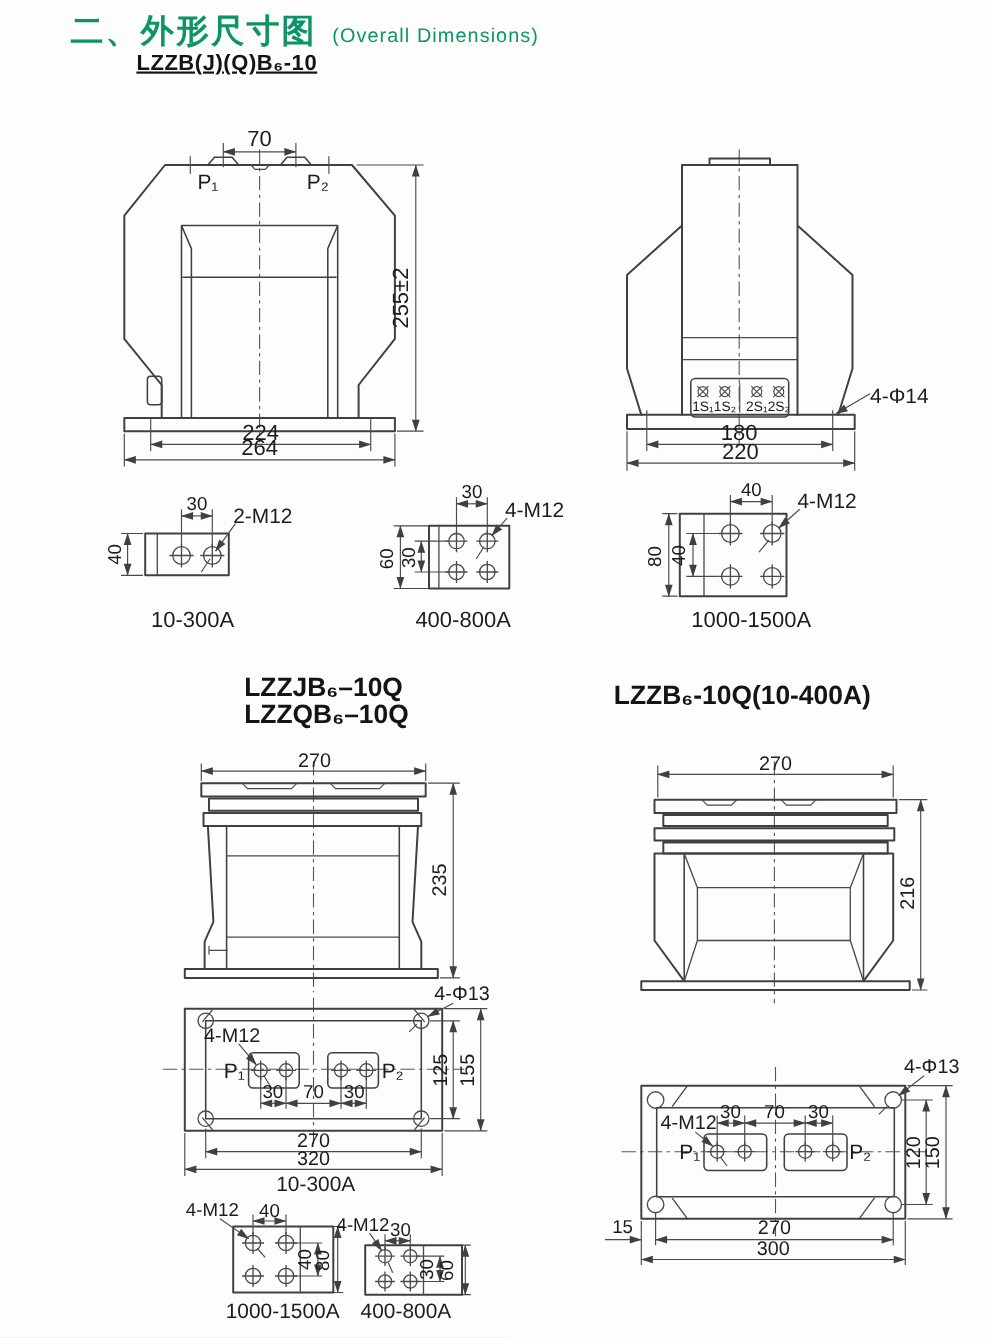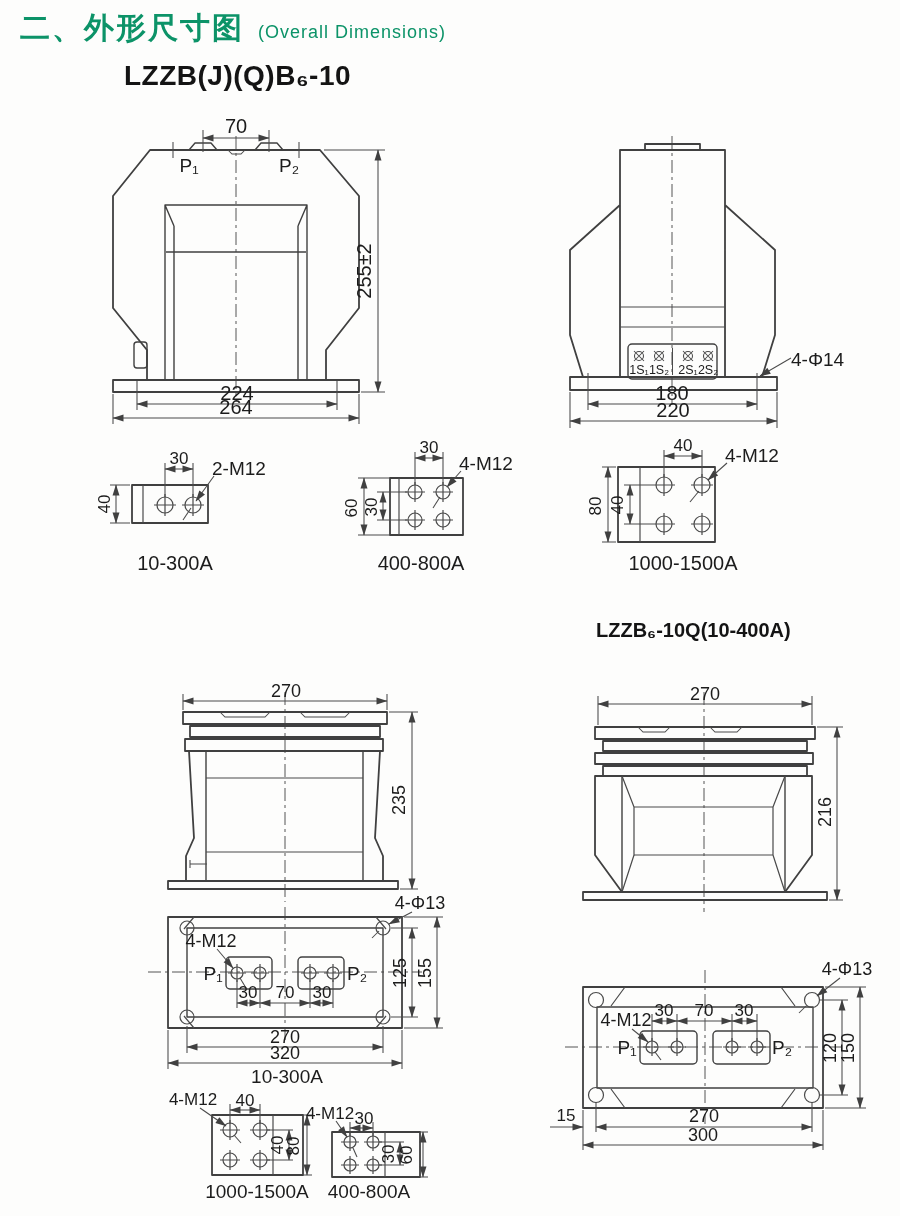--- a/index.html
+++ b/index.html
@@ -6,7 +6,7 @@
   .page{position:relative;width:900px;height:1216px;background:#fdfdfc;overflow:hidden;
         font-family:"Liberation Sans","DejaVu Sans",sans-serif;}
   .hdr{position:absolute;left:20px;top:8px;display:flex;align-items:baseline;gap:14px;}
-  .hdr-cn{font-size:30px;font-weight:bold;color:#0c9368;letter-spacing:2px;}
+  .hdr-cn{font-size:30px;font-weight:bold;color:#0c9368;letter-spacing:2px;margin-left:44px;}
   .hdr-en{font-size:18px;color:#0c9368;font-weight:normal;letter-spacing:1px;}
   .mtitle{position:absolute;color:#141414;font-weight:bold;white-space:nowrap;}
   .t1{left:124px;top:60px;font-size:28px;letter-spacing:0.5px;}

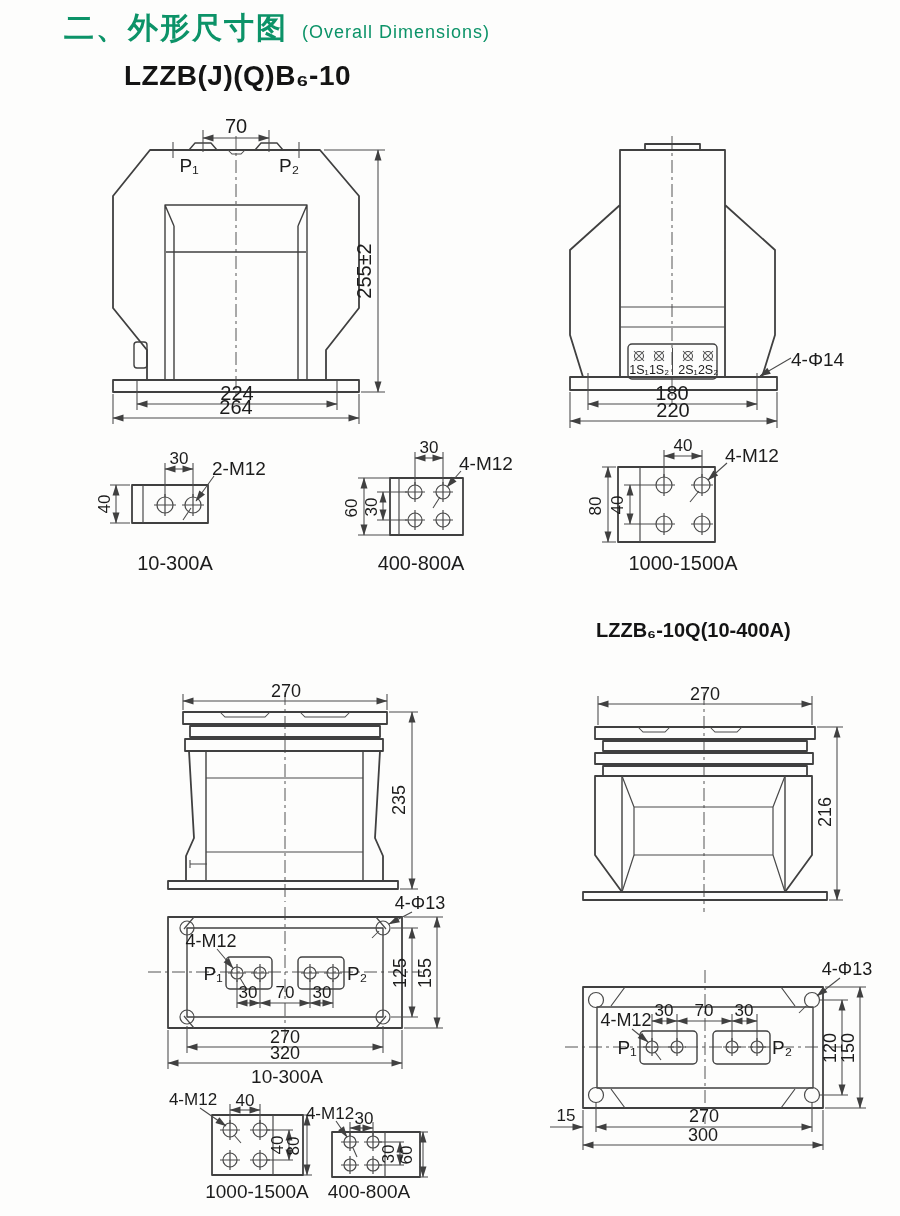--- a/index.html
+++ b/index.html
@@ -9,7 +9,7 @@
   .hdr-cn{font-size:30px;font-weight:bold;color:#0c9368;letter-spacing:2px;margin-left:44px;}
   .hdr-en{font-size:18px;color:#0c9368;font-weight:normal;letter-spacing:1px;}
   .mtitle{position:absolute;color:#141414;font-weight:bold;white-space:nowrap;}
-  .t1{left:124px;top:60px;font-size:28px;letter-spacing:0.5px;}
+  .t1{left:124px;top:47px;font-size:20px;letter-spacing:0.5px;text-decoration:underline;}
   .t2{left:222px;top:614px;font-size:24px;line-height:24px;}
   .t3{left:596px;top:619px;font-size:20px;}
   svg.draw{position:absolute;left:0;top:0;}

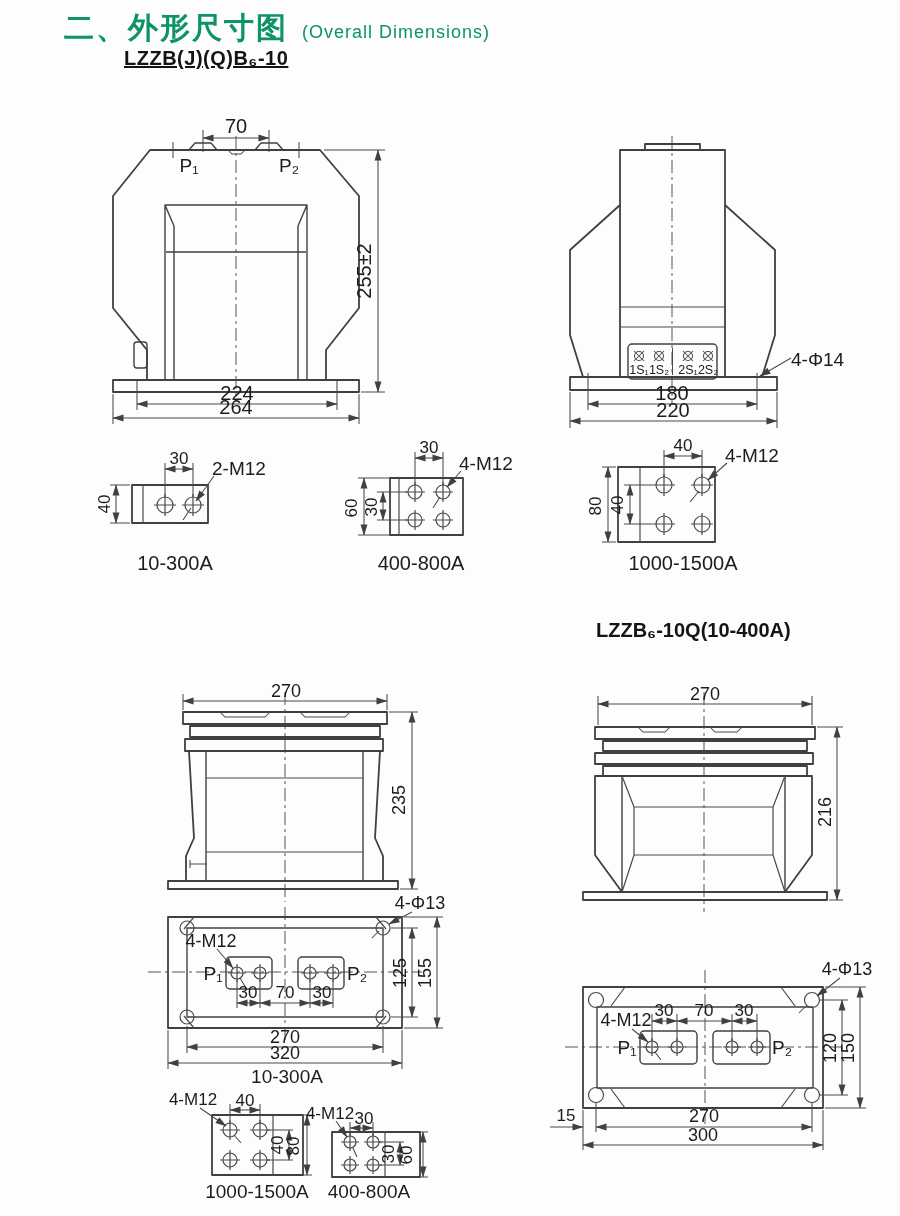--- a/index.html
+++ b/index.html
@@ -42,6 +42,10 @@
 
   <div class="mtitle t1">LZZB(J)(Q)B₆-10</div>
 
+  <div class="mtitle t2">
+    <div>LZZJB₆–10Q</div>
+    <div>LZZQB₆–10Q</div>
+  </div>
 
   <div class="mtitle t3">LZZB₆-10Q(10-400A)</div>
 

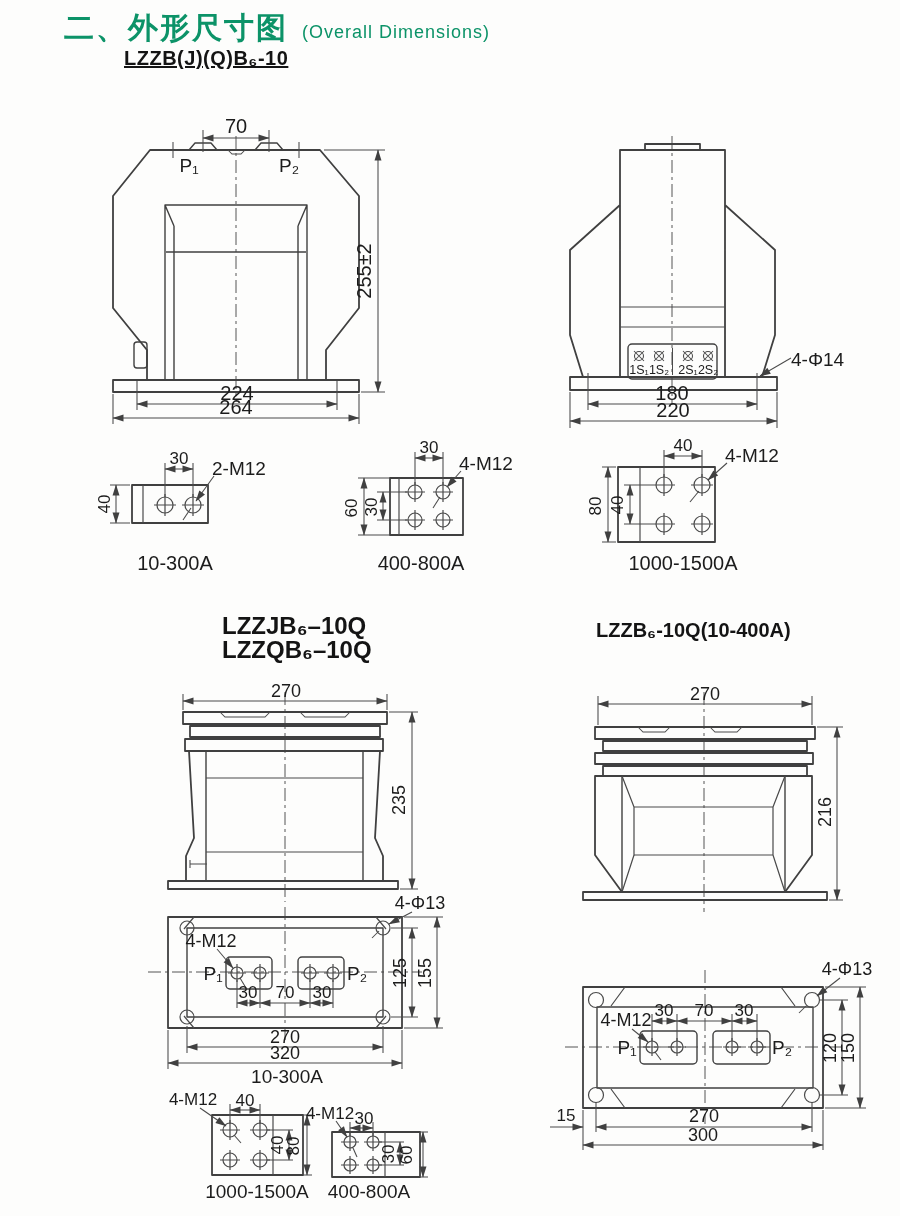--- a/index.html
+++ b/index.html
@@ -11,7 +11,7 @@
   .mtitle{position:absolute;color:#141414;font-weight:bold;white-space:nowrap;}
   .t1{left:124px;top:47px;font-size:20px;letter-spacing:0.5px;text-decoration:underline;}
   .t2{left:222px;top:614px;font-size:24px;line-height:24px;}
-  .t3{left:596px;top:619px;font-size:20px;}
+  .t3{left:558px;top:619px;font-size:24px;}
   svg.draw{position:absolute;left:0;top:0;}
   .o{fill:none;stroke:#404040;stroke-width:1.8;stroke-linejoin:round;stroke-linecap:round;}
   .o2{fill:none;stroke:#404040;stroke-width:1.4;stroke-linejoin:round;}

